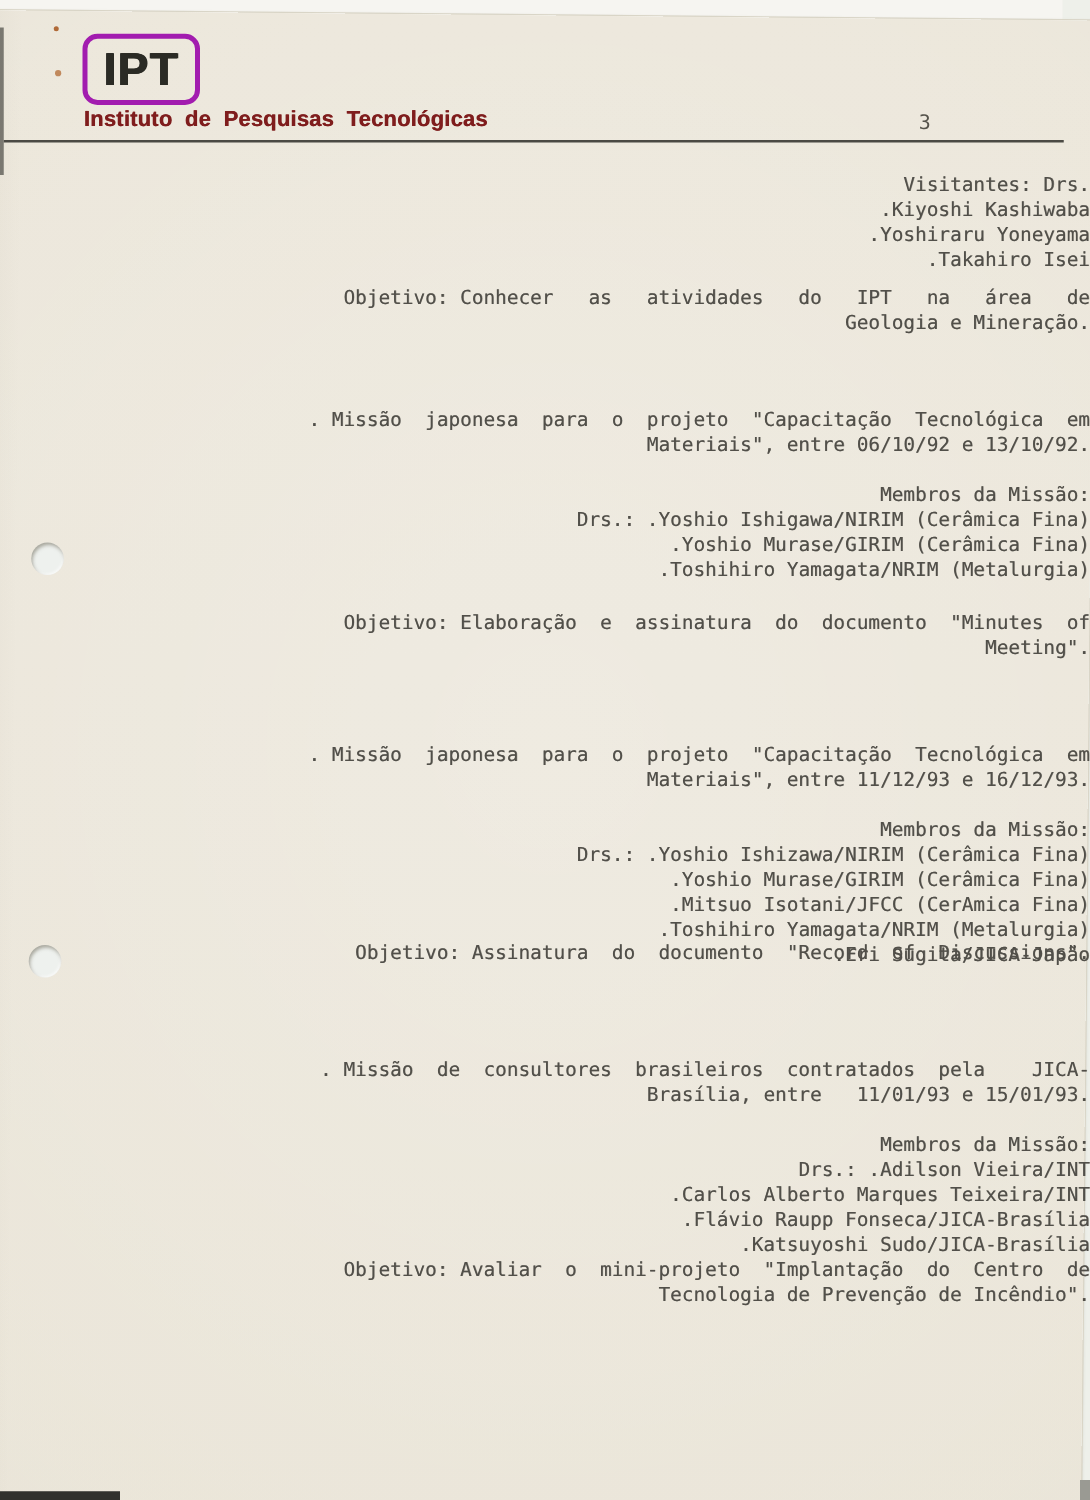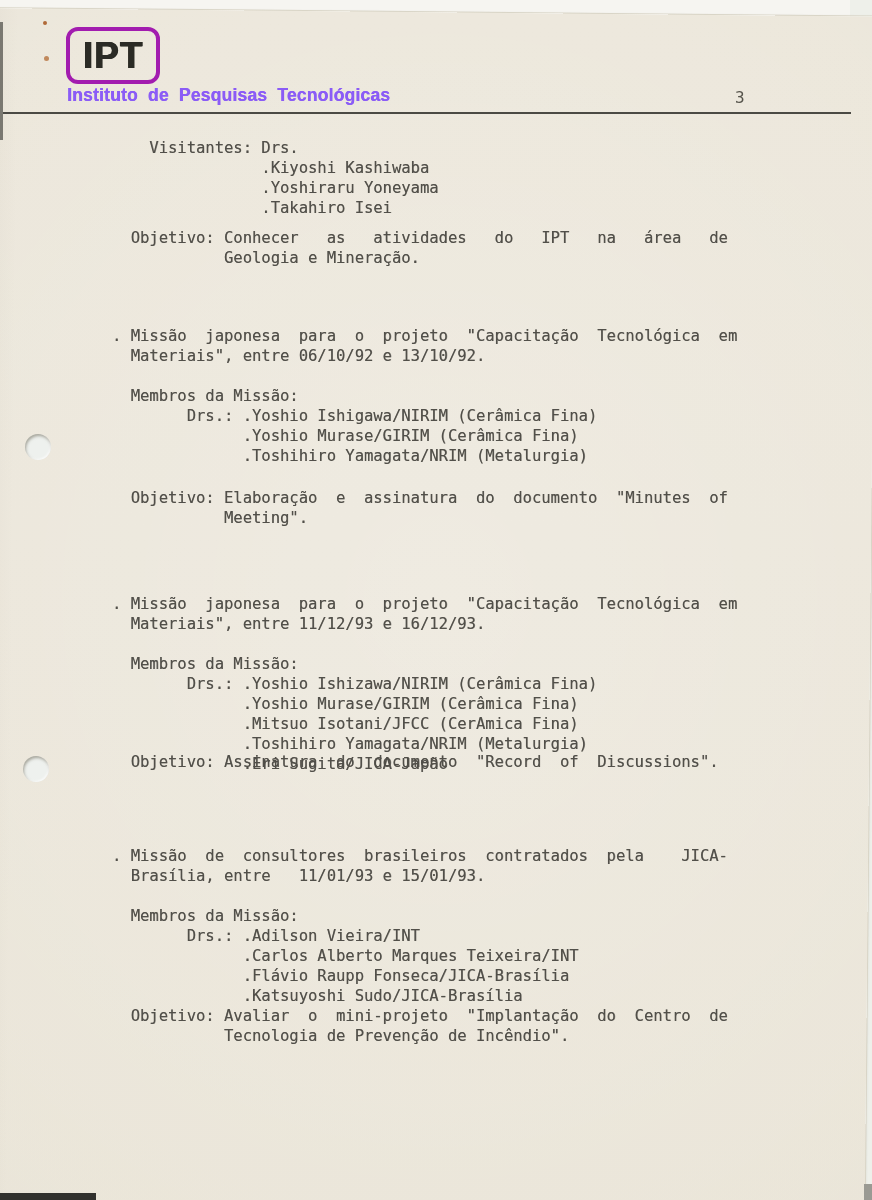--- a/index.html
+++ b/index.html
@@ -38,7 +38,7 @@
   }
   .org-name{
     position:absolute;left:67px;top:85px;
-    font-size:17.5px;font-weight:bold;color:#8b5cf6;
+    font-size:17.5px;font-weight:bold;color:#7f1d1d;
     letter-spacing:0.2px;word-spacing:5px;
     text-shadow:0.4px 0 0 currentColor;
   }

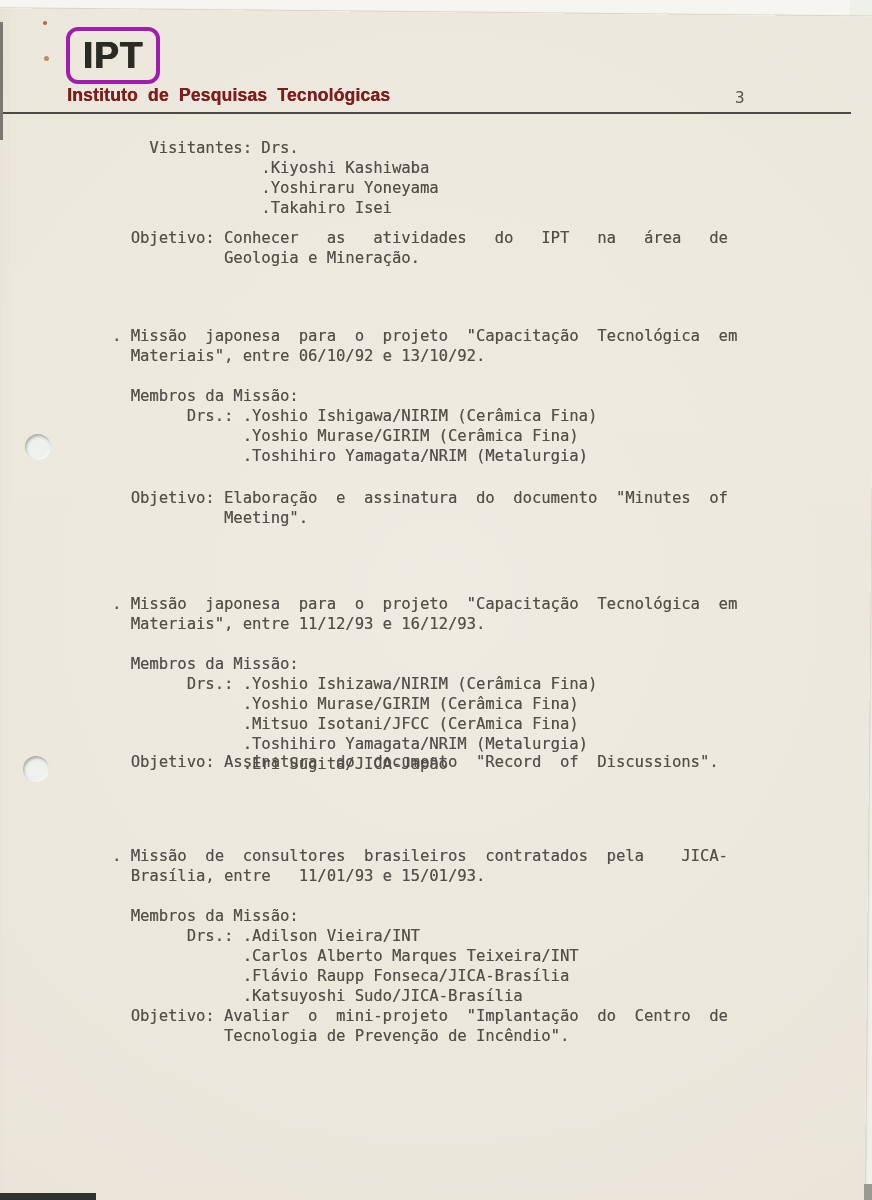--- a/index.html
+++ b/index.html
@@ -61,7 +61,7 @@
   .speck-1{left:43px;top:21px;width:4px;height:4px;background:#b06a38;}
   .speck-2{left:44px;top:56px;width:5px;height:5px;background:#b5713c;opacity:.8;}
   
-  #typewriter{position:absolute;left:0;top:0;width:872px;height:1200px;}
+  #typewriter{position:absolute;left:0;top:0;width:872px;height:1200px;text-align:right;}
   .tblock{
     position:absolute;left:112px;right:0;
     font-family:"DejaVu Sans Mono", monospace;

